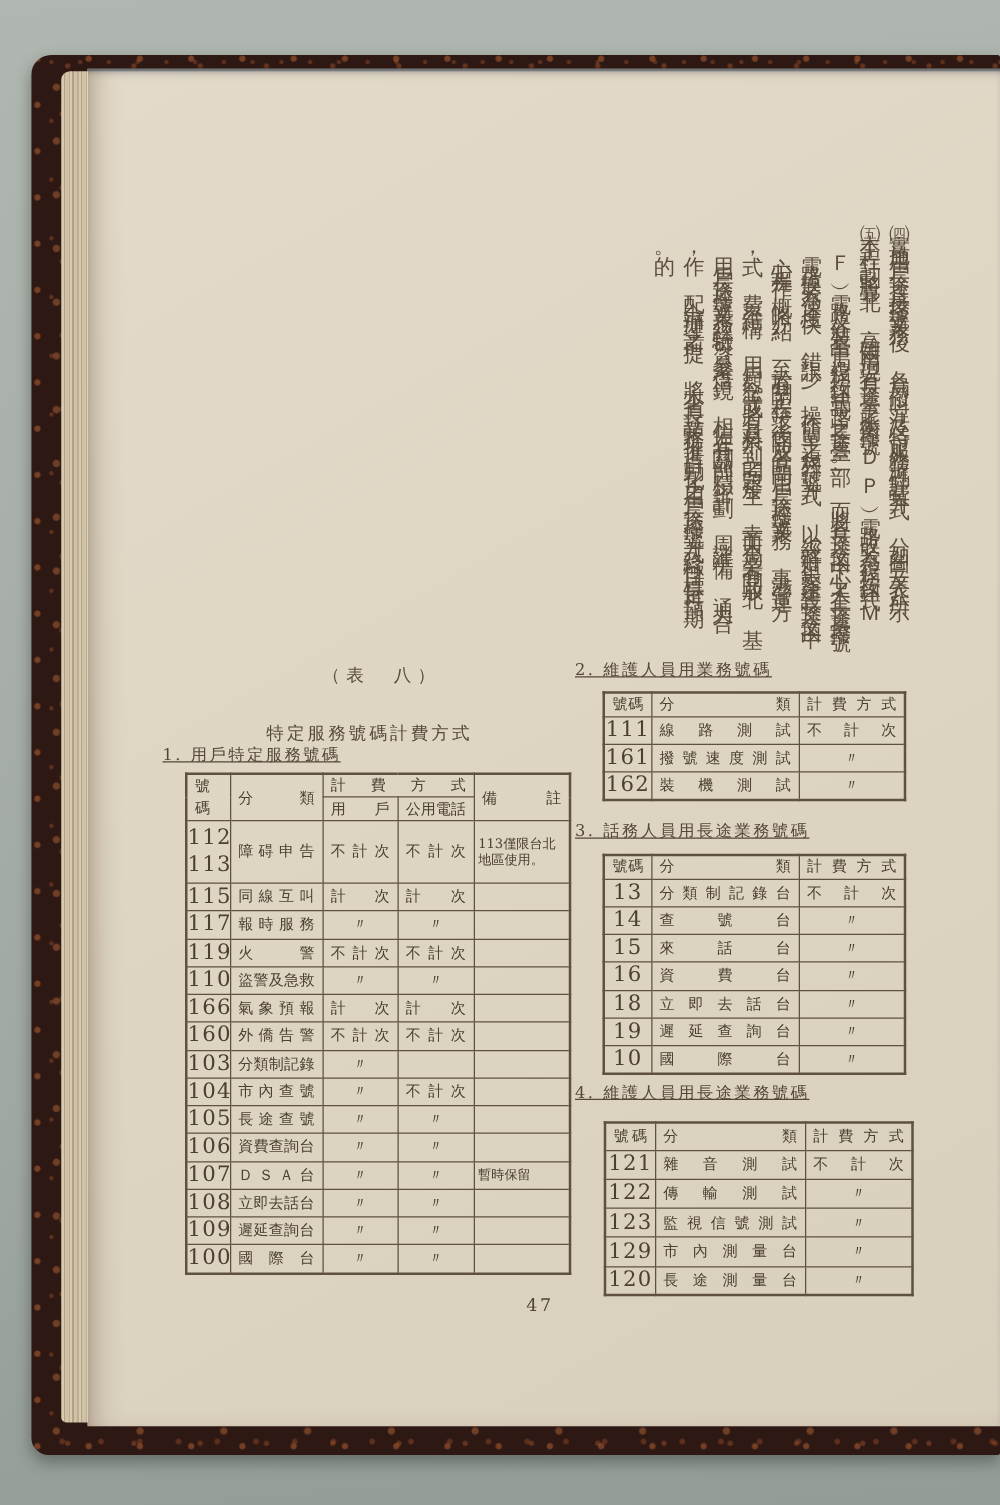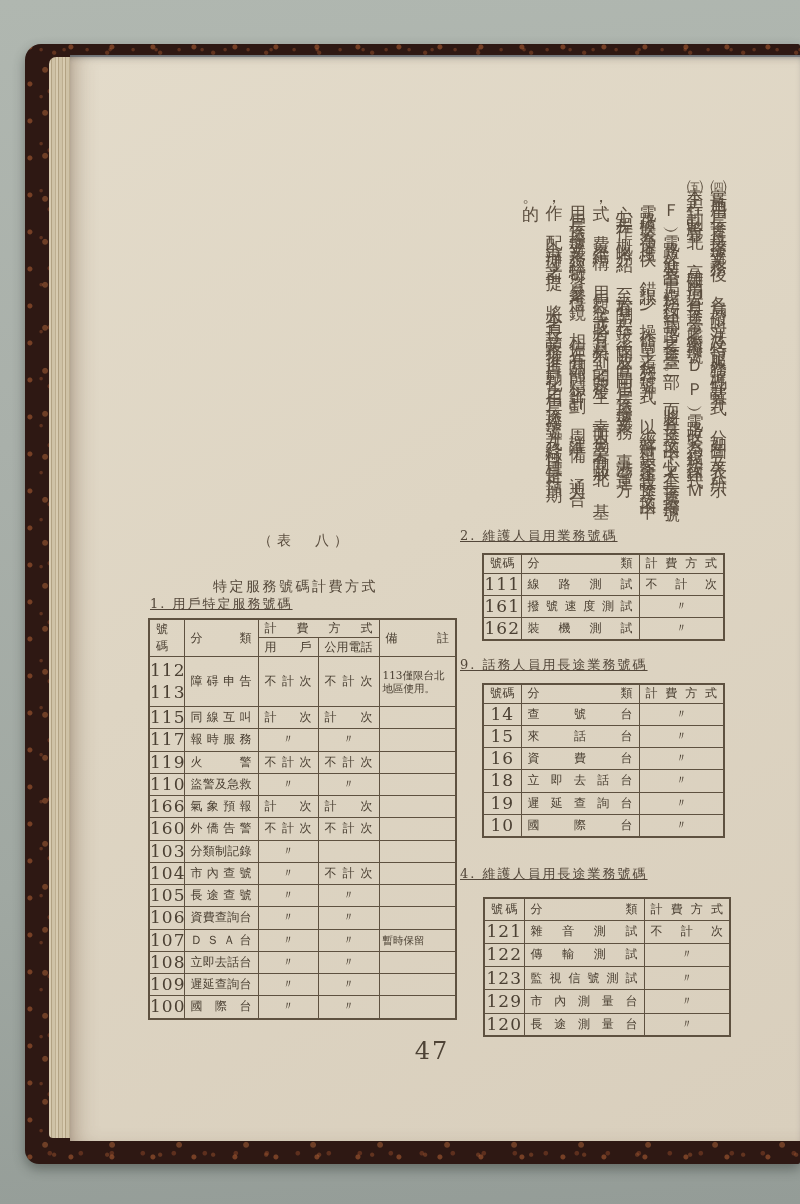--- a/index.html
+++ b/index.html
@@ -50,7 +50,7 @@
   .tcaption{position:absolute;left:156px;top:477px;font-size:14px;letter-spacing:5px;color:#5a4d3e;margin-left:32px;}
   .ttitle{position:absolute;left:143px;top:504px;font-size:14px;letter-spacing:2.5px;color:#55493b;margin-top:19px;}
   .tlabel{position:absolute;font-size:13px;letter-spacing:2px;color:#53473a;text-decoration:underline;}
-  .l1{left:60px;top:540px;margin-left:20px;}
+  .l1{left:60px;top:540px;}
   .l2{left:390px;top:472px;}
   .l3{left:390px;top:601px;}
   .l4{left:390px;top:779px;margin-top:31px;}

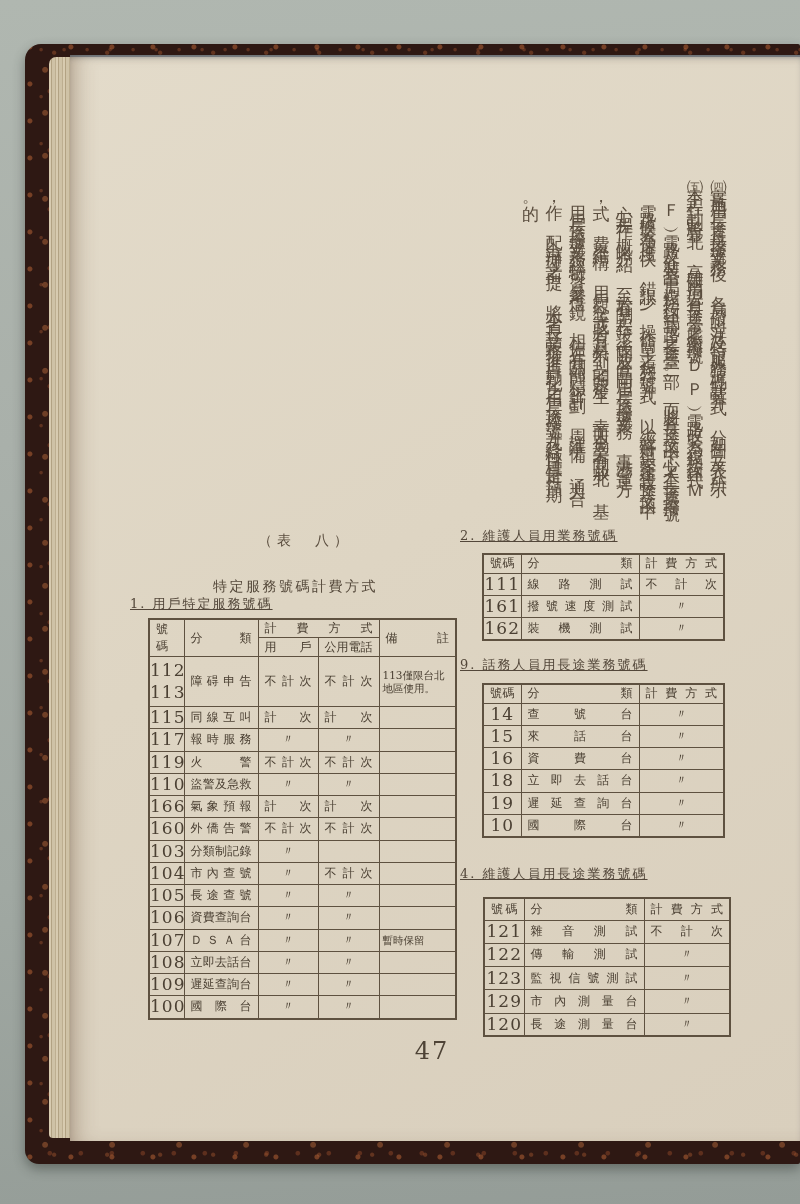--- a/index.html
+++ b/index.html
@@ -268,7 +268,7 @@
       </tbody>
     </table>
 
-  <div class="tlabel l3">9. 話務人員用長途業務號碼</div>
+  <div class="tlabel l3">3. 話務人員用長途業務號碼</div>
   <table id="t3">
       <colgroup>
         <col>

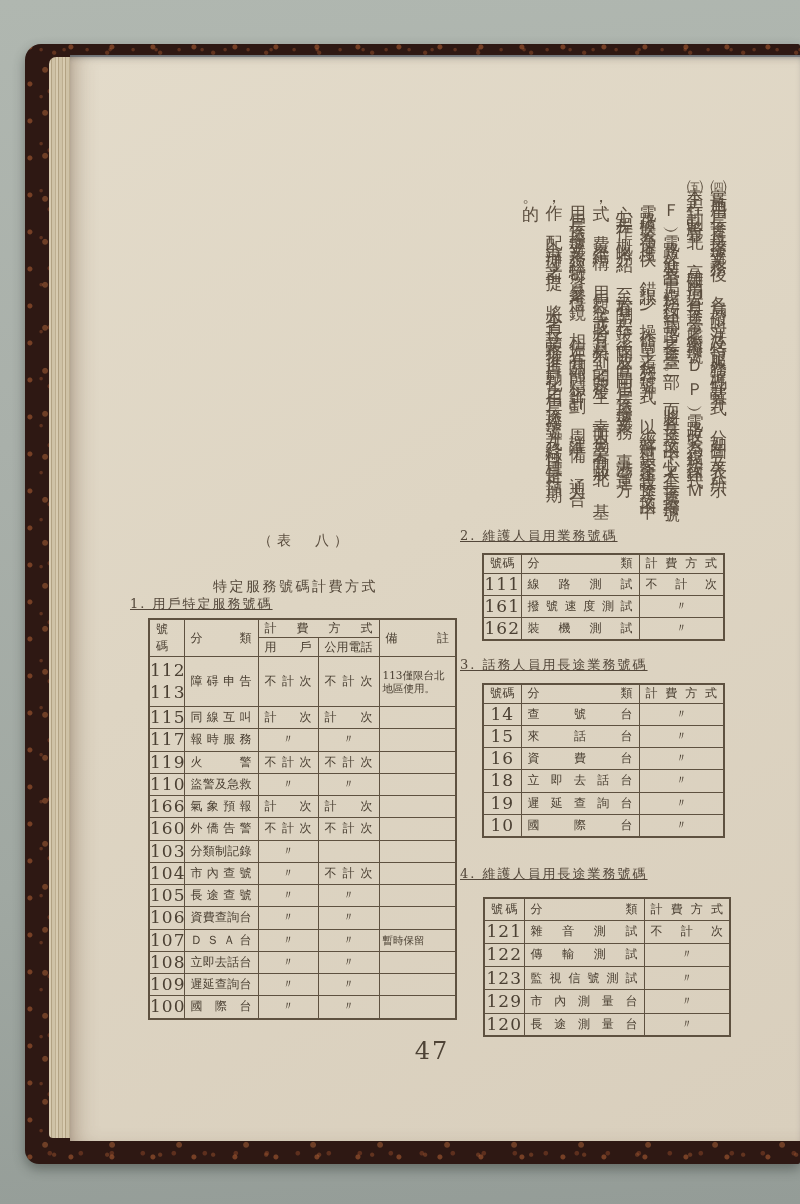--- a/index.html
+++ b/index.html
@@ -284,6 +284,11 @@
       </thead>
       <tbody>
         <tr>
+          <td class="c-num">13</td>
+          <td class="jst">分類制記錄台</td>
+          <td class="jst">不計次</td>
+        </tr>
+        <tr>
           <td class="c-num">14</td>
           <td class="jst">查號台</td>
           <td class="ditto">〃</td>

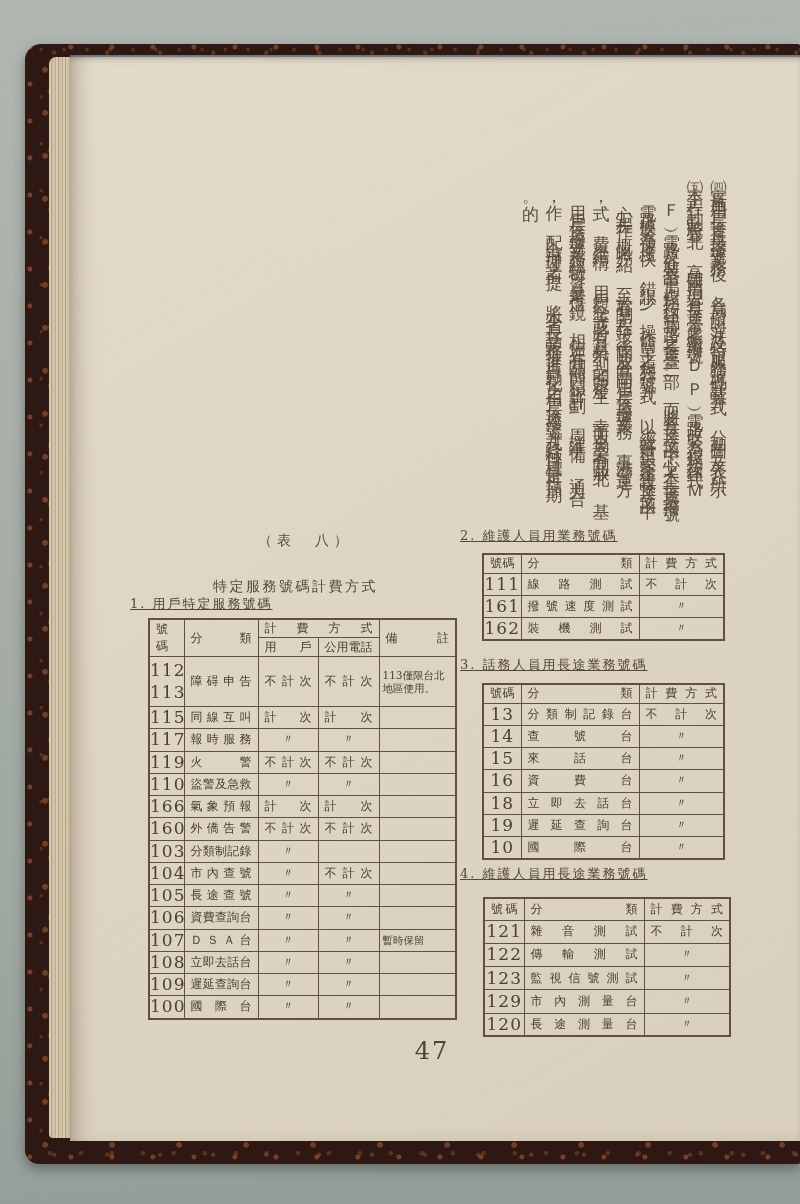--- a/index.html
+++ b/index.html
@@ -86,7 +86,7 @@
   #t4 thead tr{height:22px}
   #t4 tbody tr{height:23.3px}
   
-  .pagenum{position:absolute;left:322px;top:982px;width:80px;text-align:center;font-size:24px;letter-spacing:2px;color:#4e4336;}
+  .pagenum{position:absolute;left:322px;top:982px;width:80px;text-align:center;font-size:14px;letter-spacing:2px;color:#4e4336;}
 </style>
 </head>
 <body>

